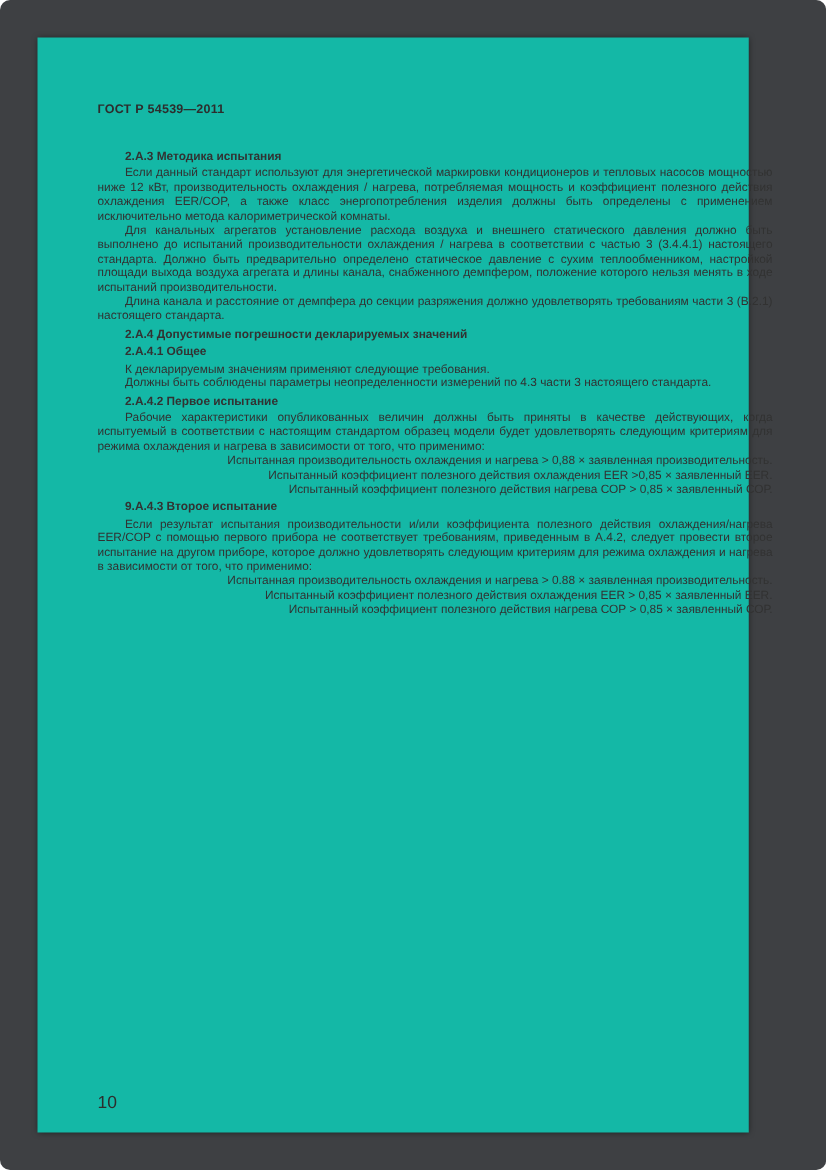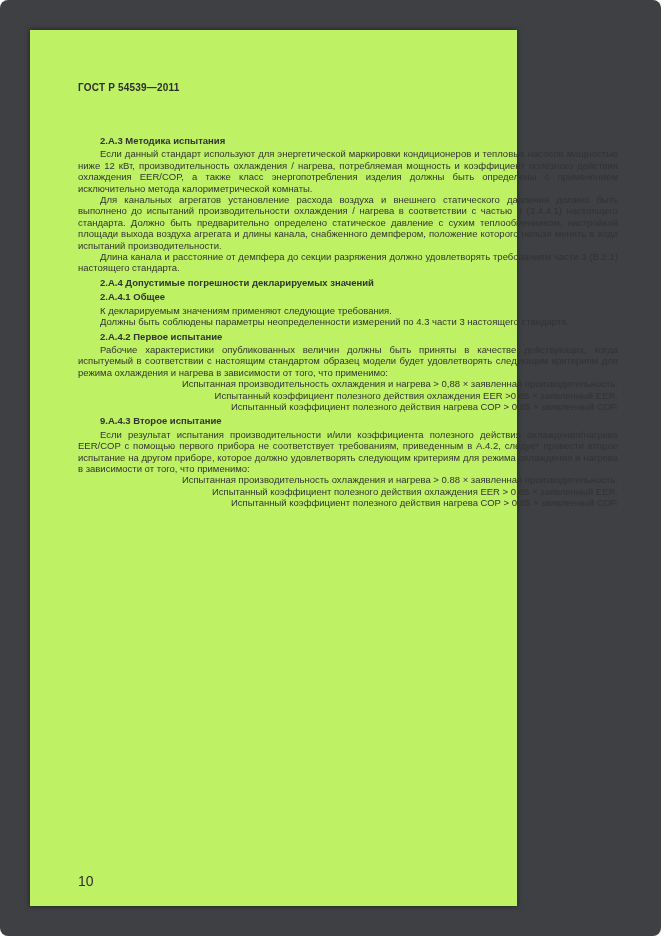--- a/index.html
+++ b/index.html
@@ -20,9 +20,9 @@
     position: absolute;
     left: 30px;
     top: 30px;
-    width: 487px;
+    width: 569px;
     height: 876px;
-    background: #bef264;
+    background: #14b8a6;
     box-shadow: 0 0 5px rgba(0,0,0,0.55);
   }
   .doc-header {

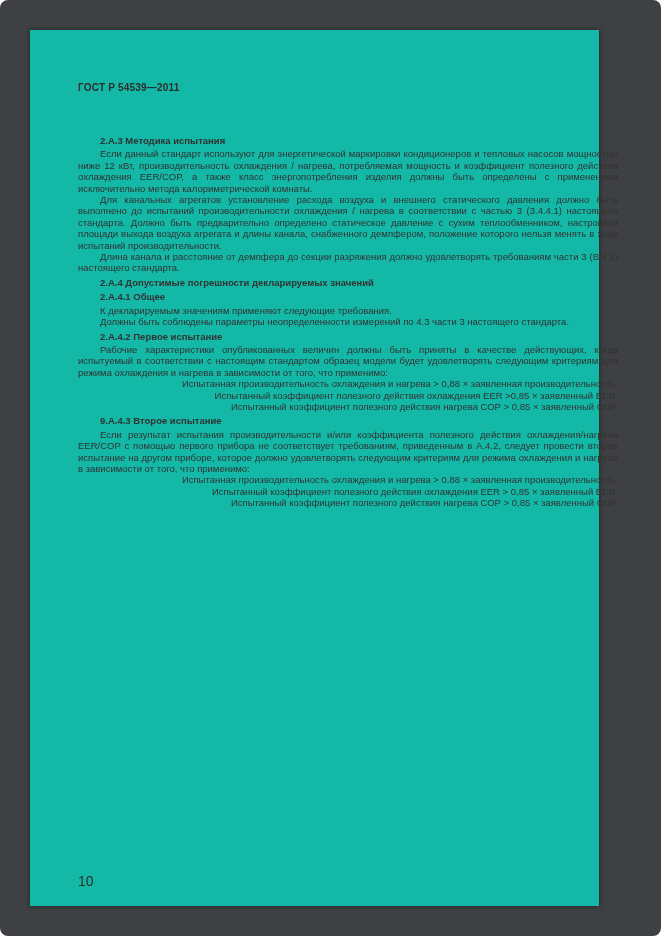--- a/index.html
+++ b/index.html
@@ -53,7 +53,7 @@
     margin: 3px 0 2px 0;
     text-align: left;
   }
-  .doc-body .h:first-child { margin-top: 15px; }
+  .doc-body .h:first-child { margin-top: 0; }
   .crit {
     text-indent: 22px;
     text-align: right;

